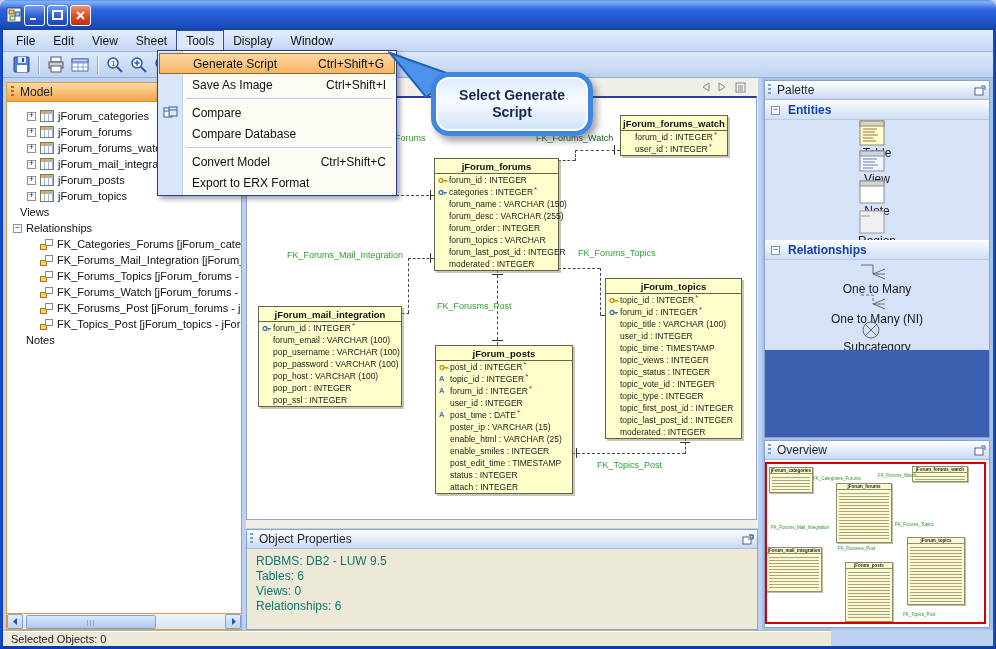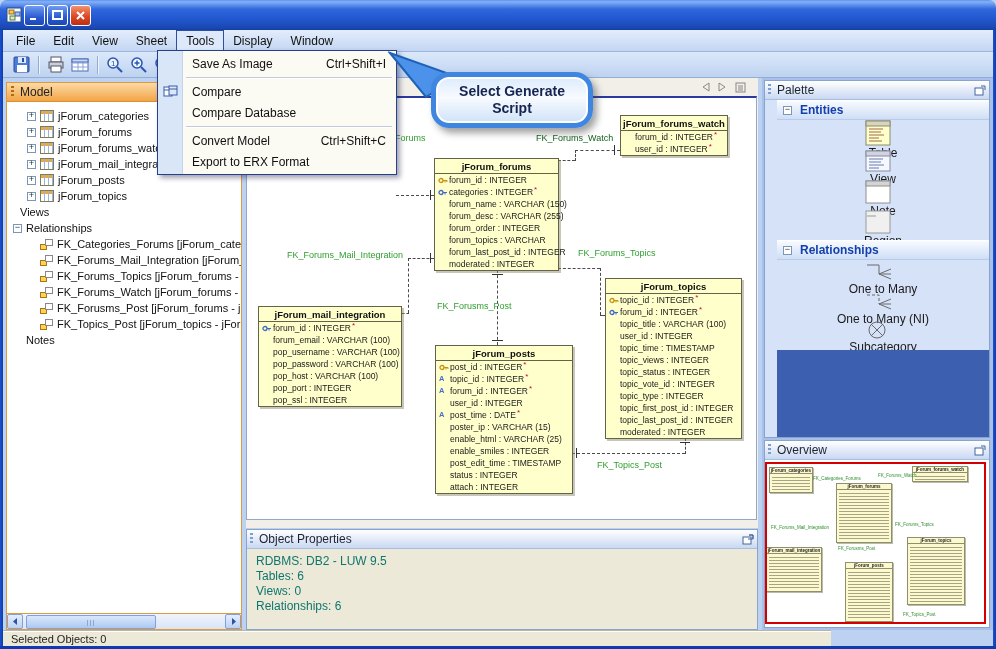--- a/index.html
+++ b/index.html
@@ -750,6 +750,10 @@
 
   <div id="tools-menu">
     <div class="gutter"></div>
+  <div class="mp-row hl">
+        <span class="mp-label">Generate Script</span>
+        <span class="mp-shortcut">Ctrl+Shift+G</span>
+      </div>
       <div class="mp-row">
         <span class="mp-label">Save As Image</span>
         <span class="mp-shortcut">Ctrl+Shift+I</span>

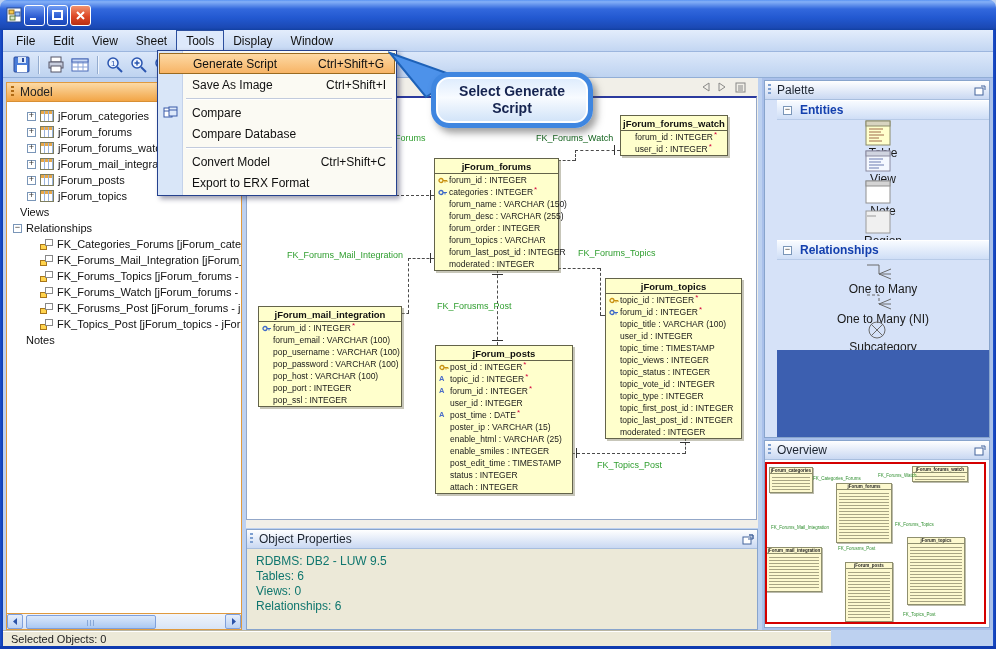--- a/index.html
+++ b/index.html
@@ -96,7 +96,7 @@
 
   
   #callout-tail{position:absolute;left:388px;top:49px;z-index:95;}
-  #callout{position:absolute;left:431px;top:72px;width:162px;height:56px;z-index:96;
+  #callout{position:absolute;left:431px;top:72px;width:162px;height:64px;z-index:96;
     border:5px solid #3f86e0;border-radius:18px;background:linear-gradient(180deg,#dcebfd,#f8fbff 45%,#cfe2f8);
     box-shadow:4px 5px 7px rgba(70,70,70,.5),inset 0 0 0 2px #fff;
     display:flex;align-items:center;justify-content:center;text-align:center;

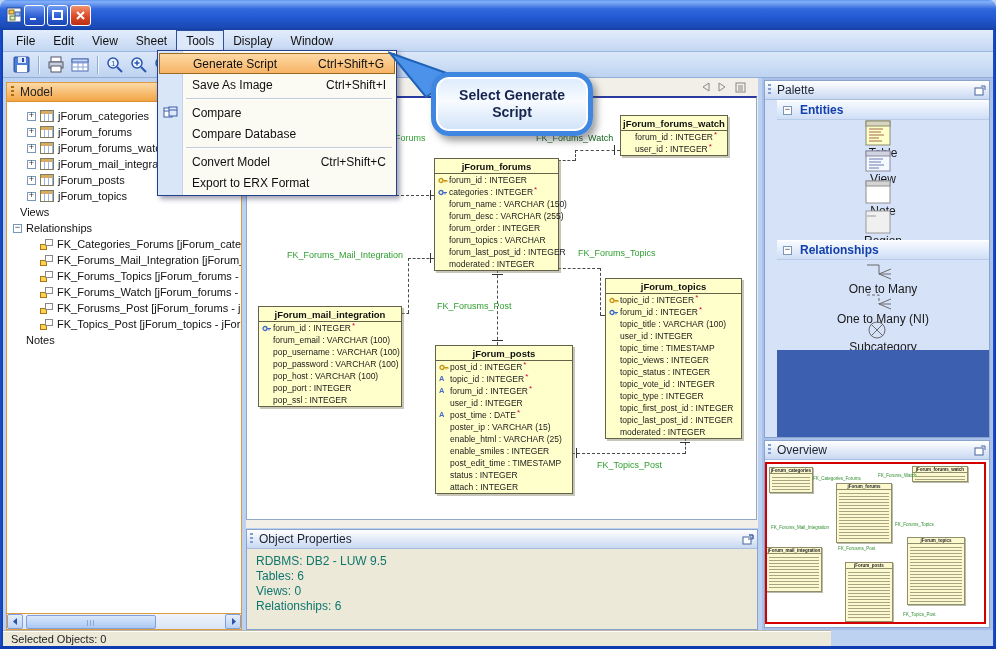--- a/index.html
+++ b/index.html
@@ -109,7 +109,7 @@
     display:flex;align-items:center;padding:0 3px;font-size:12px;color:#1c2430;}
   .panel-title{flex:1;}
   #palette-panel{left:2px;top:2px;width:226px;height:358px;display:flex;flex-direction:column;}
-  #palette-body{flex:1;display:flex;flex-direction:column;overflow:hidden;margin-left:12px;}
+  #palette-body{flex:1;display:flex;flex-direction:column;overflow:hidden;}
   .sect-header{height:20px;display:flex;align-items:center;padding:0 6px;
     background:linear-gradient(180deg,#f8fbff,#cfdef6);border-bottom:1px solid #b8cbe8;border-top:1px solid #fff;}
   .sect-header .expander{margin-right:8px;}

